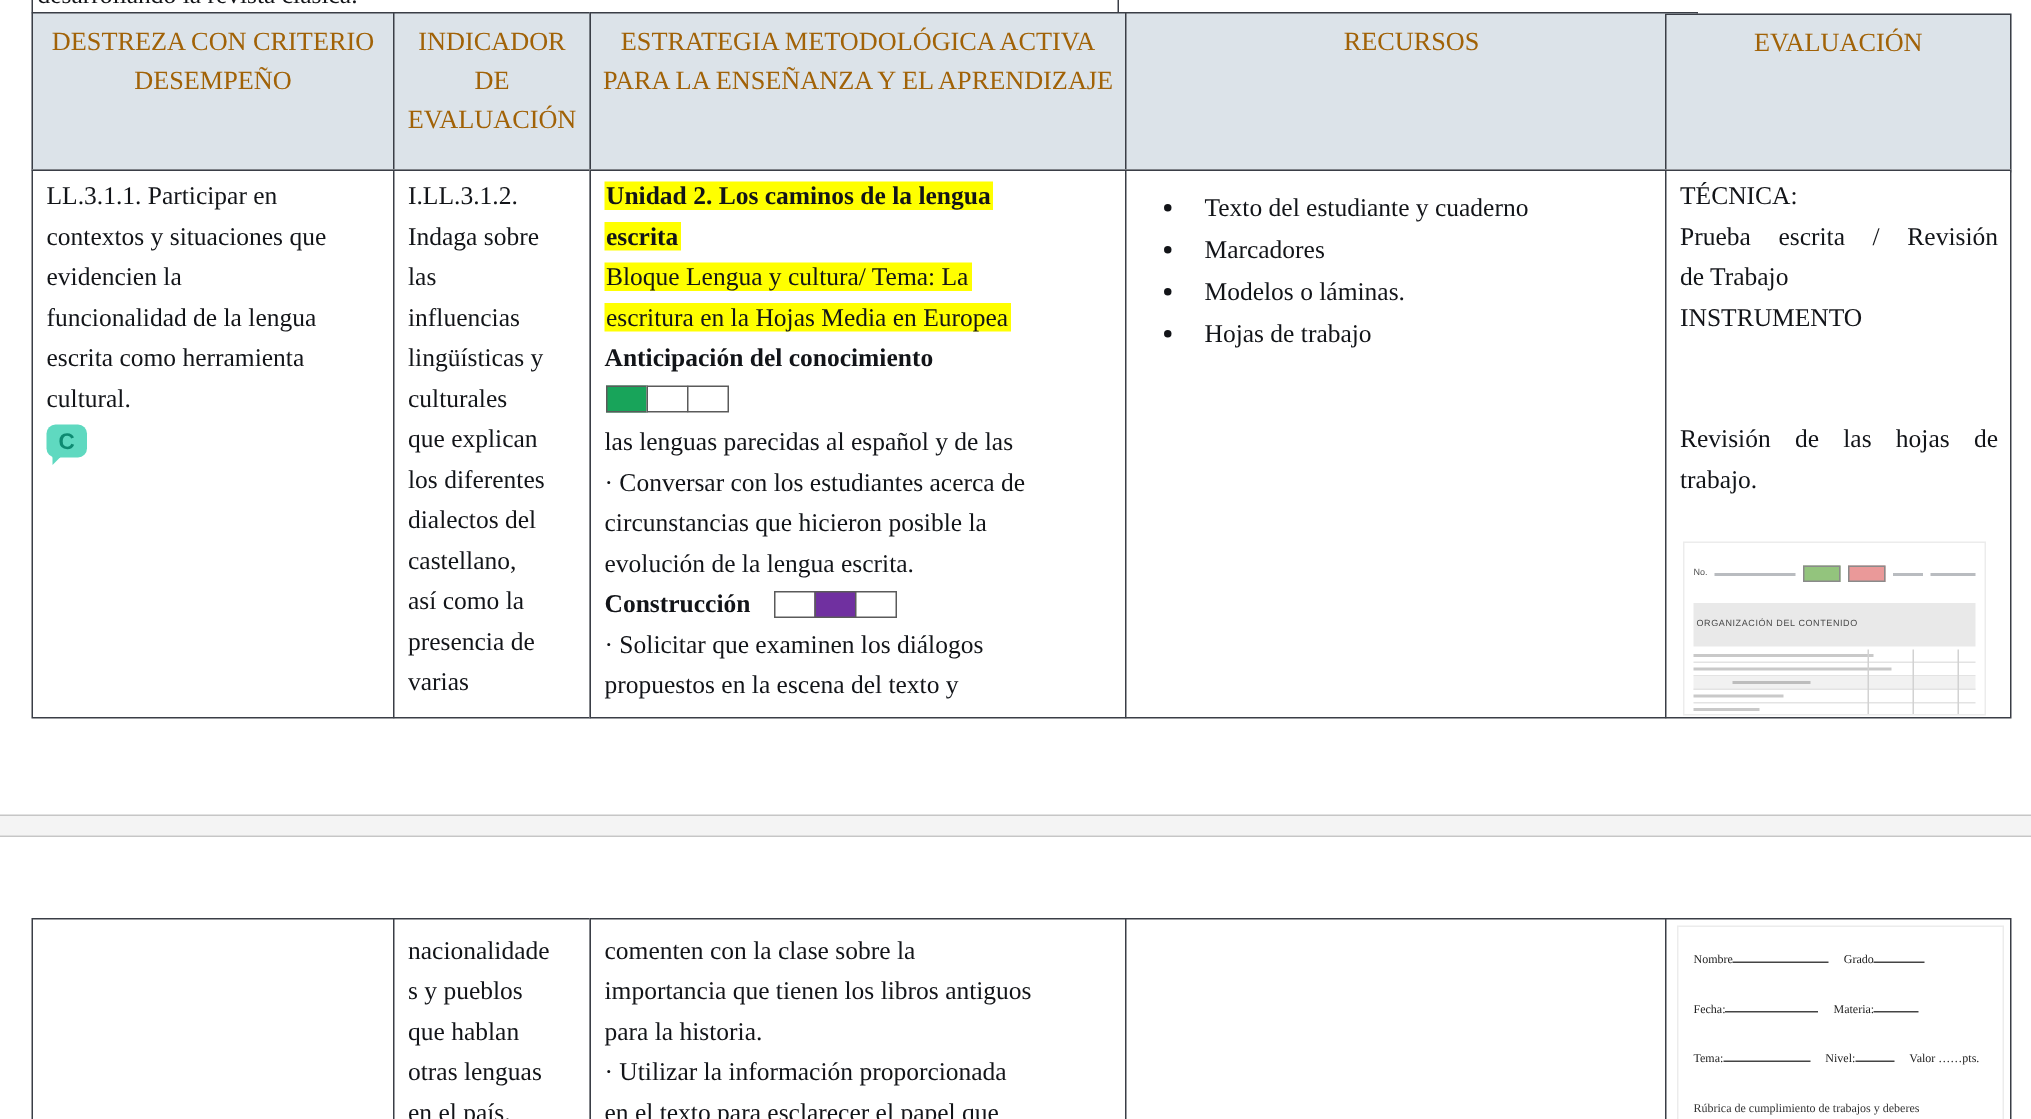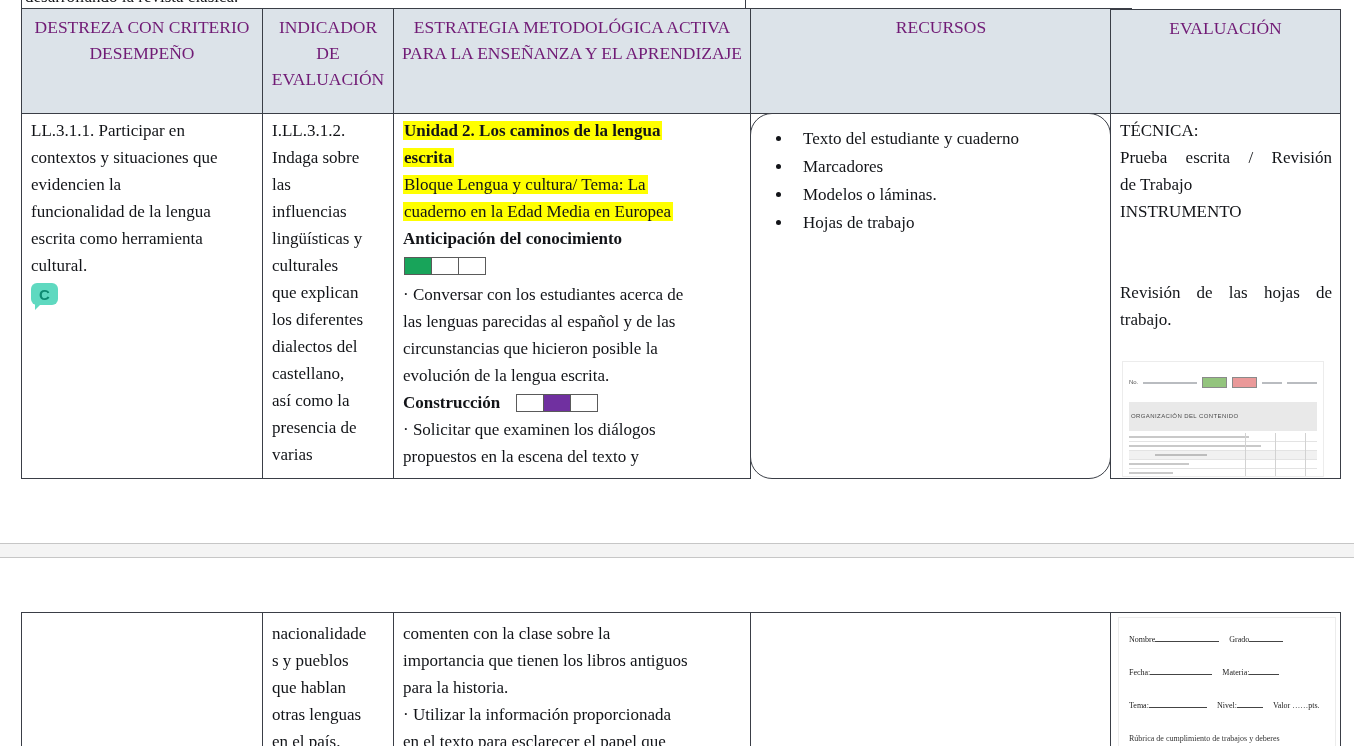--- a/index.html
+++ b/index.html
@@ -11,7 +11,7 @@
   
   .cell { position: absolute; border: 1px solid #3a3e46; background: #fff; }
   .hcell {
-    background: #dce3e9; color: #701a75; text-align: center;
+    background: #dce3e9; color: #a16207; text-align: center;
     font-size: 17.5px; line-height: 26px; padding: 5px 6px 0 6px;
   }
   .bcell { font-size: 17px; line-height: 27px; padding: 3px 8px 0 9px; }

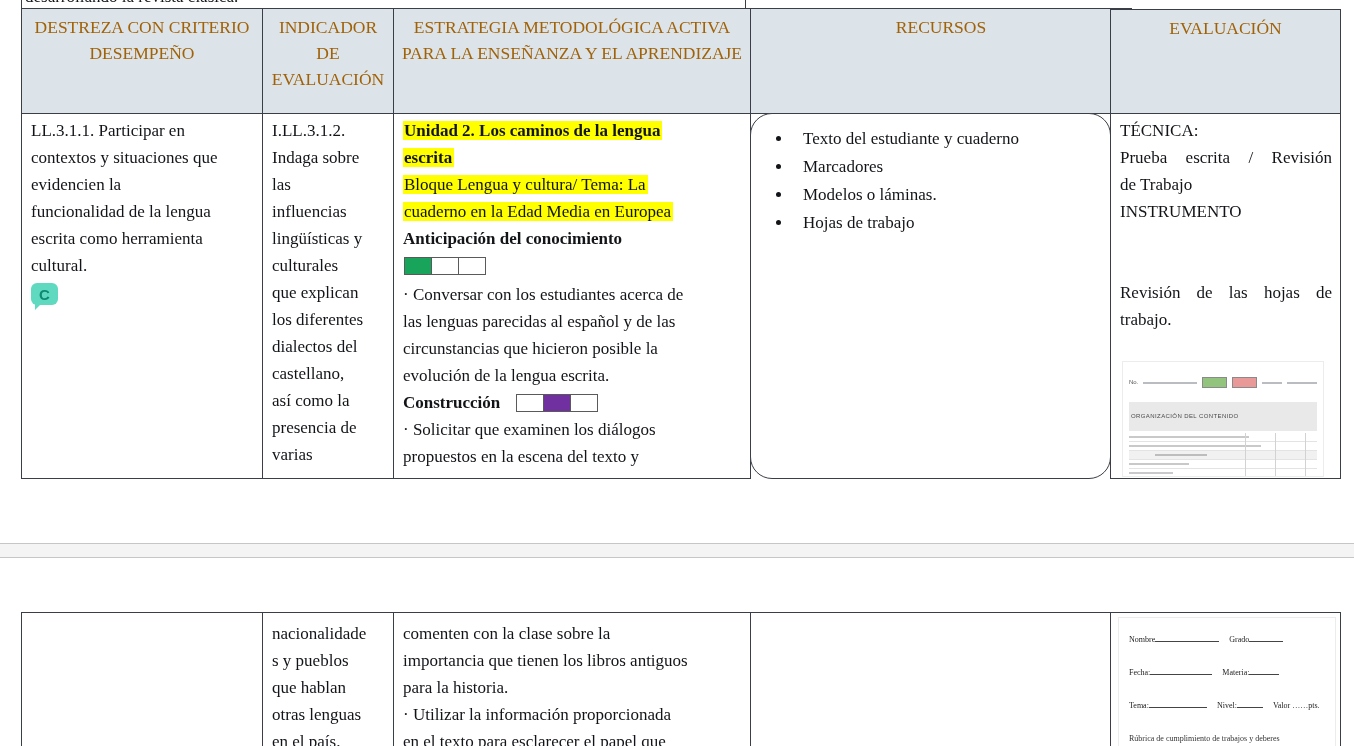--- a/index.html
+++ b/index.html
@@ -151,7 +151,7 @@
       </div>
   </div>
 
-  <div class="cell bcell" style="left:750px; top:113px; width:361px; height:366px; padding-left:0;border-radius:22px;">
+  <div class="cell bcell" style="left:750px; top:113px; width:361px; height:366px; padding-left:0;">
     <ul class="rlist">
         <li>Texto del estudiante y cuaderno</li>
         <li>Marcadores</li>

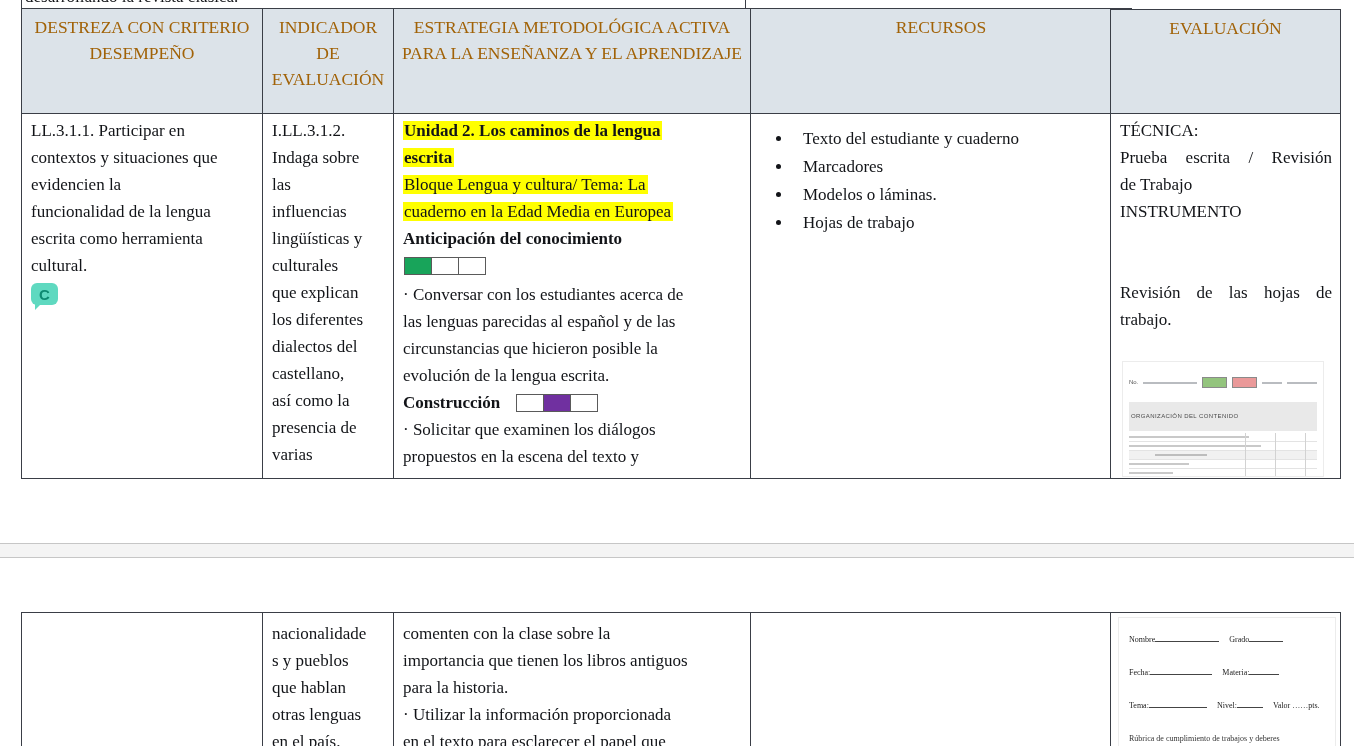--- a/index.html
+++ b/index.html
@@ -124,7 +124,7 @@
     <div class="ln bold"><span class="hl">Unidad 2. Los caminos de la lengua</span></div>
     <div class="ln bold"><span class="hl">escrita</span></div>
     <div class="ln"><span class="hl">Bloque Lengua y cultura/ Tema: La</span></div>
-    <div class="ln"><span class="hl">cuaderno en la Edad Media en Europea</span></div>
+    <div class="ln"><span class="hl">escritura en la Hojas Media en Europea</span></div>
     <div class="ln bold">Anticipación del conocimiento</div>
     <div class="pbar pbar-block">
       <div class="seg" style="background: rgb(24, 164, 90);"></div>

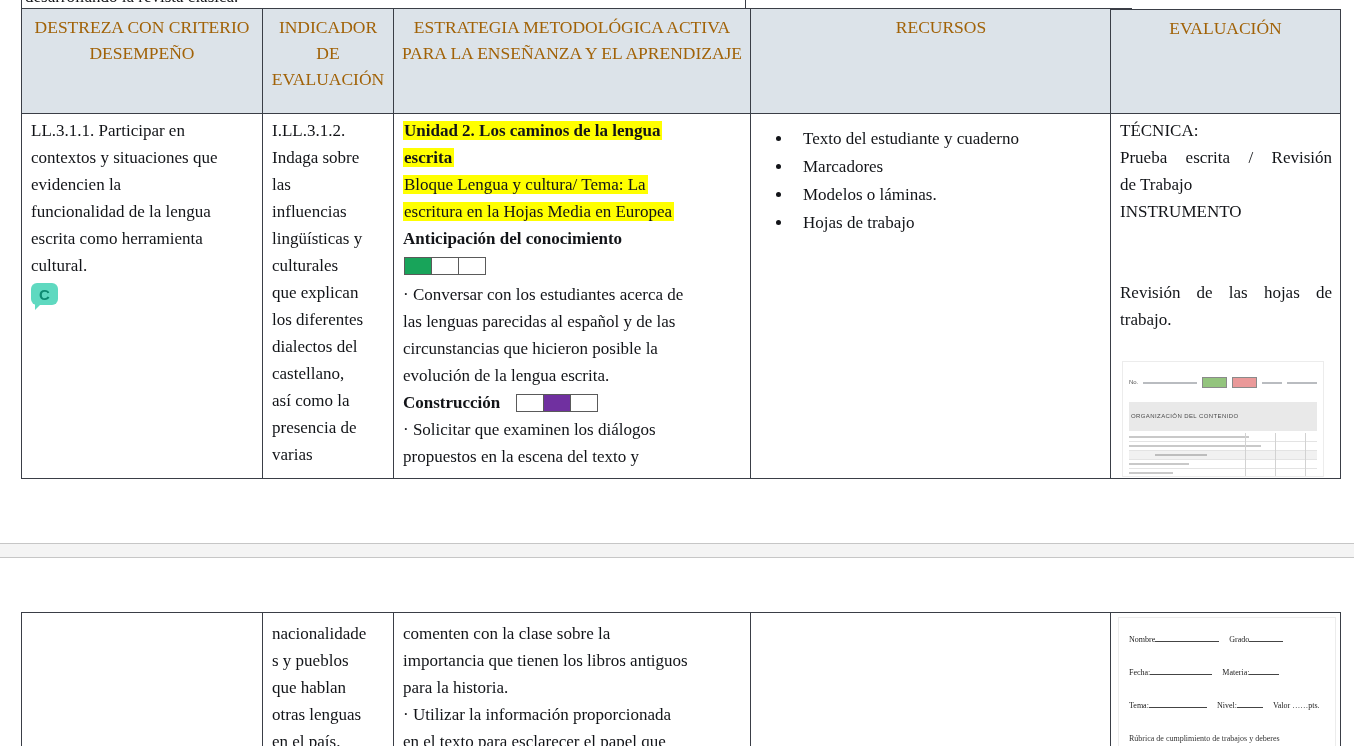--- a/index.html
+++ b/index.html
@@ -132,8 +132,8 @@
       <div class="seg"></div>
     </div>
     <div>
+        <div class="ln">las lenguas parecidas al español y de las</div>
         <div class="ln">· Conversar con los estudiantes acerca de</div>
-        <div class="ln">las lenguas parecidas al español y de las</div>
         <div class="ln">circunstancias que hicieron posible la</div>
         <div class="ln">evolución de la lengua escrita.</div>
       </div>

